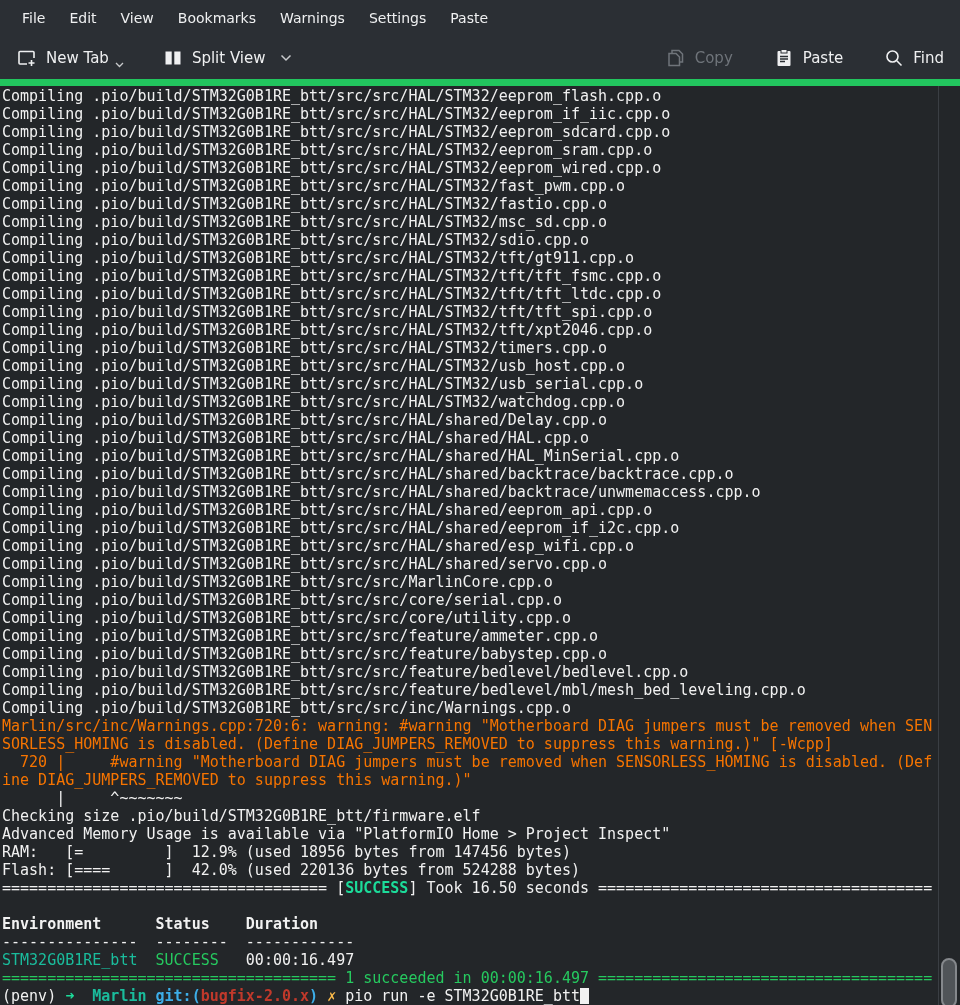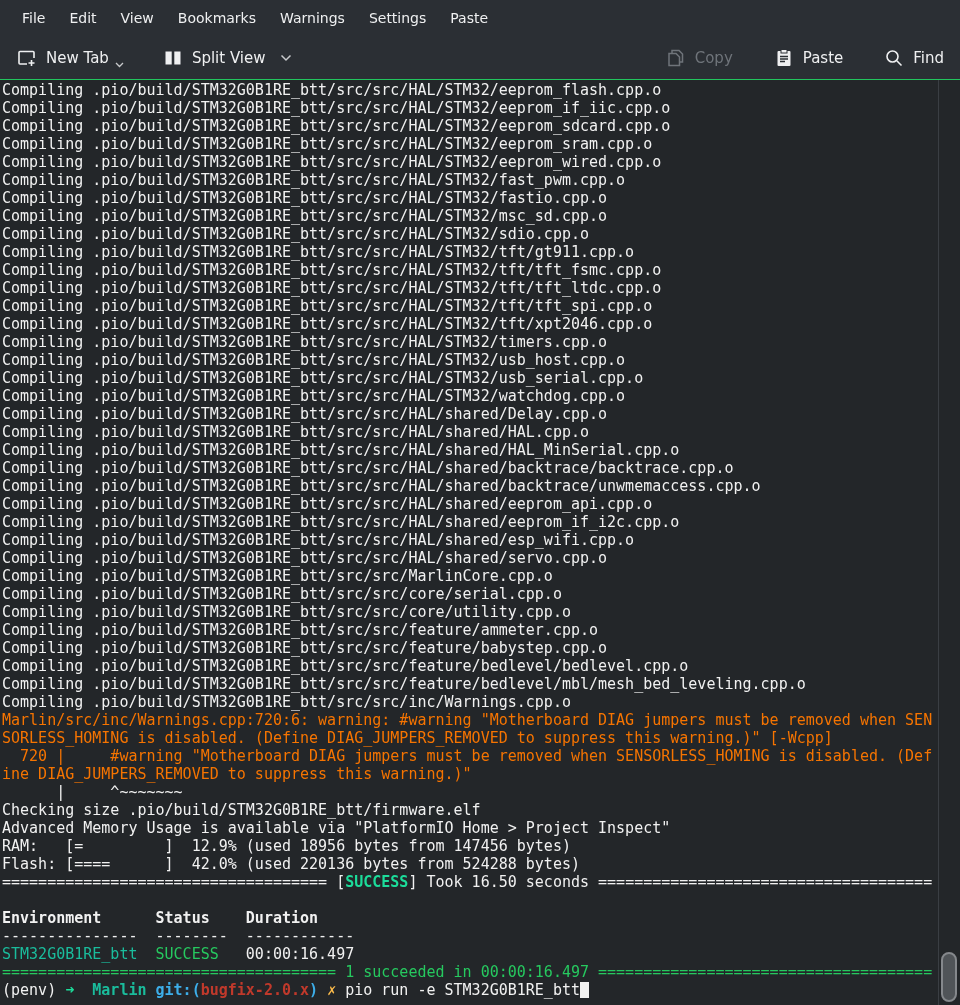--- a/index.html
+++ b/index.html
@@ -20,7 +20,7 @@
   
   .toolbar{
     height:43px;background:var(--window_bg);
-    border-bottom:1px solid #22c55e;
+    border-bottom:7px solid #22c55e;
     display:flex;align-items:center;padding:0 16px;
   }
   .tb-btn{display:flex;align-items:center;gap:8px;color:var(--menu_fg);

